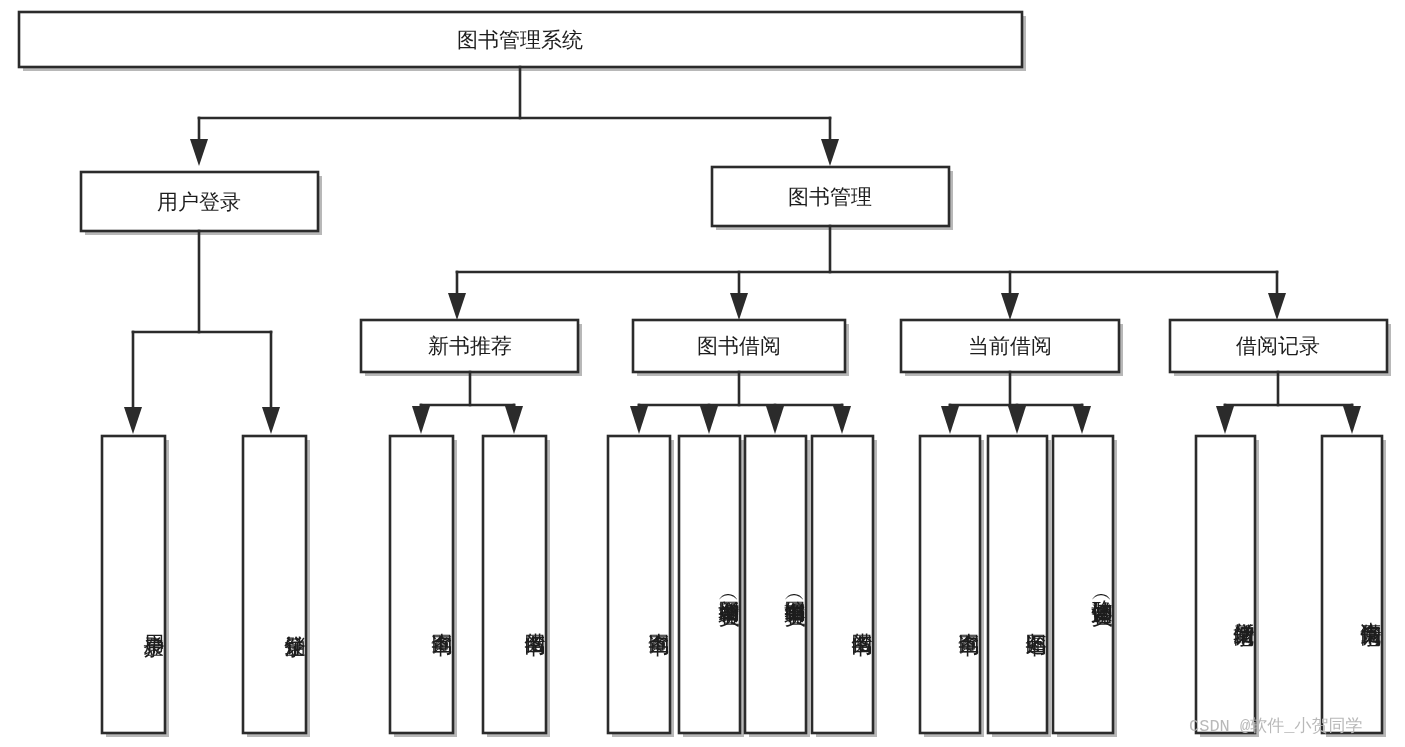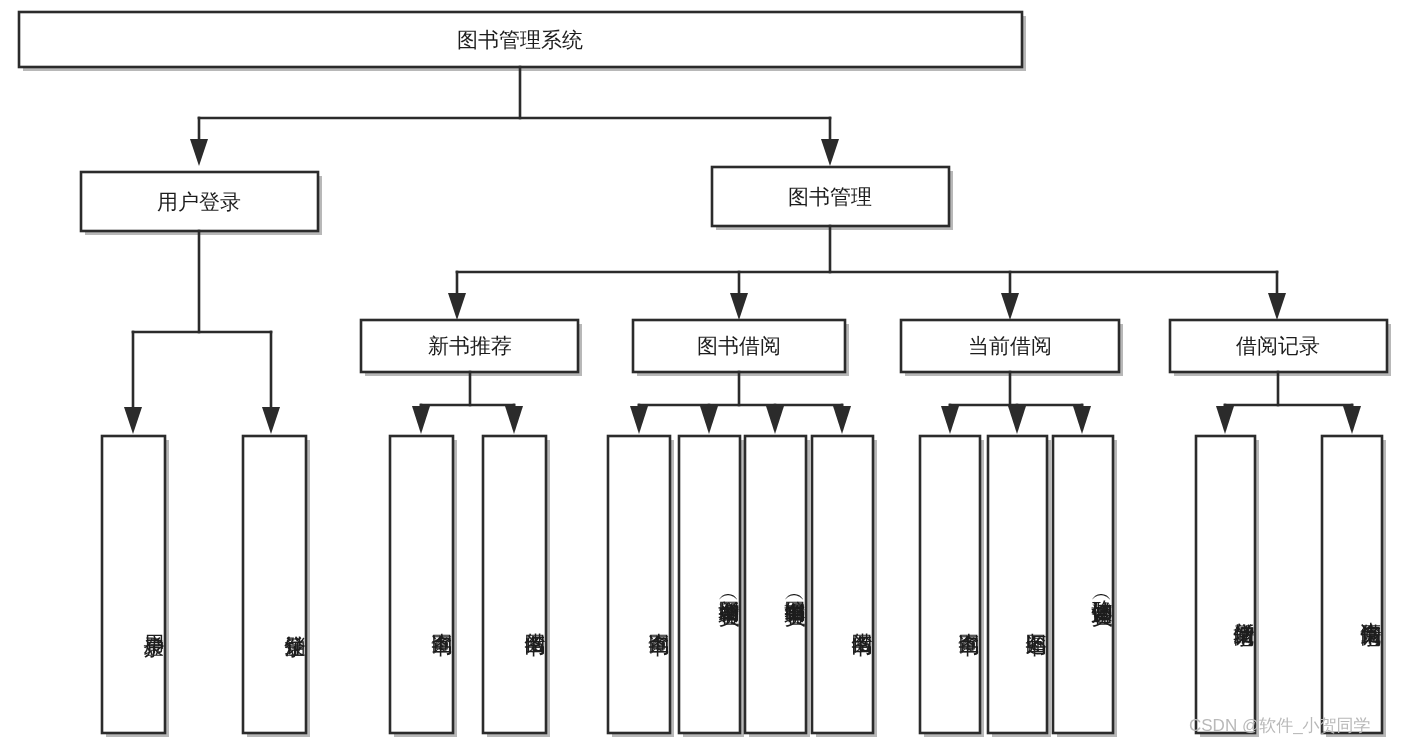--- a/index.html
+++ b/index.html
@@ -70,7 +70,7 @@
   }
   .watermark {
     position: absolute;
-    font-family: Liberation Sans, sans-serif;
+    font-family: Liberation Mono, monospace;
     font-size: 17px;
     color: #b9b9b9;
     white-space: nowrap;

